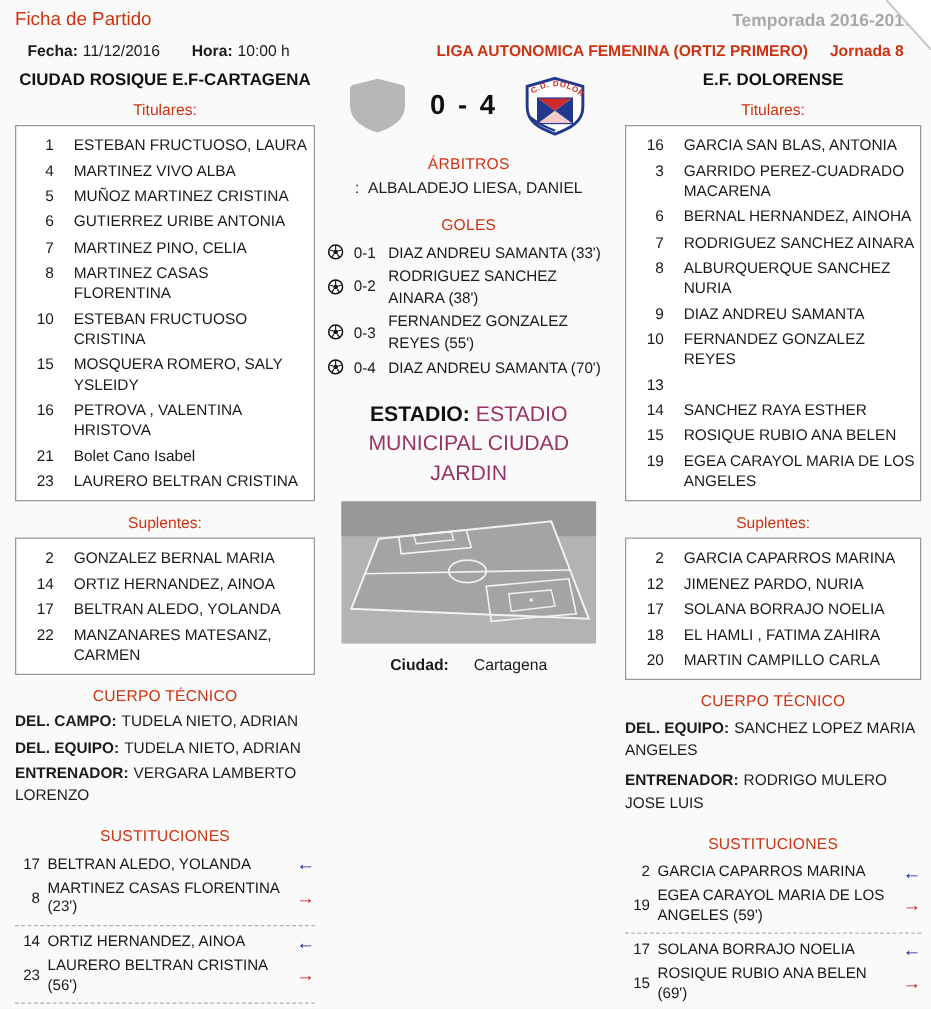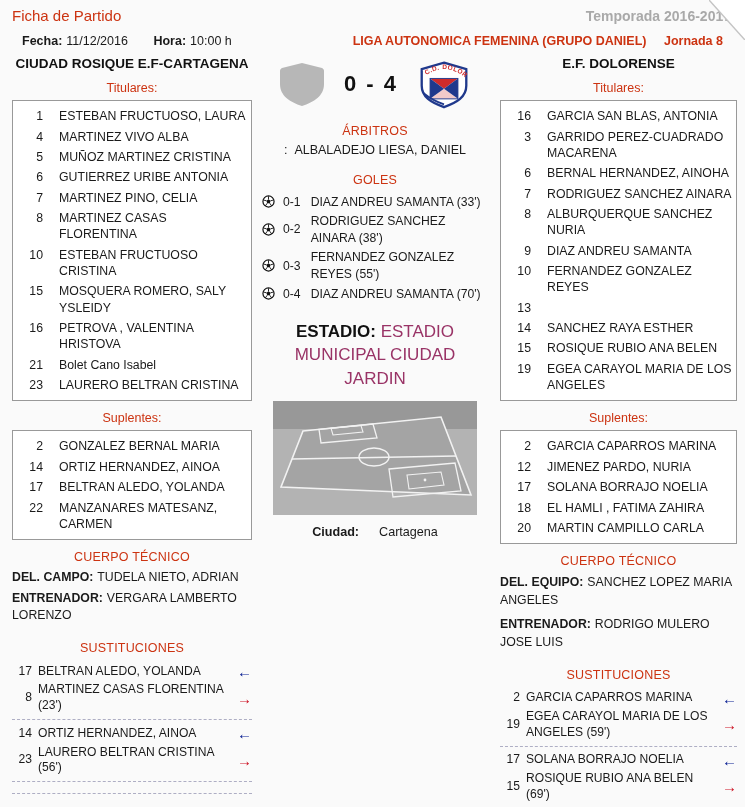--- a/index.html
+++ b/index.html
@@ -86,7 +86,7 @@
       <b>Hora:</b><span>10:00 h</span>
     </div>
     <div class="meta-right">
-      <span>LIGA AUTONOMICA FEMENINA (GRUPO DANIEL)</span>
+      <span>LIGA AUTONOMICA FEMENINA (ORTIZ PRIMERO)</span>
       <span class="jornada">Jornada 8</span>
     </div>
   </div>

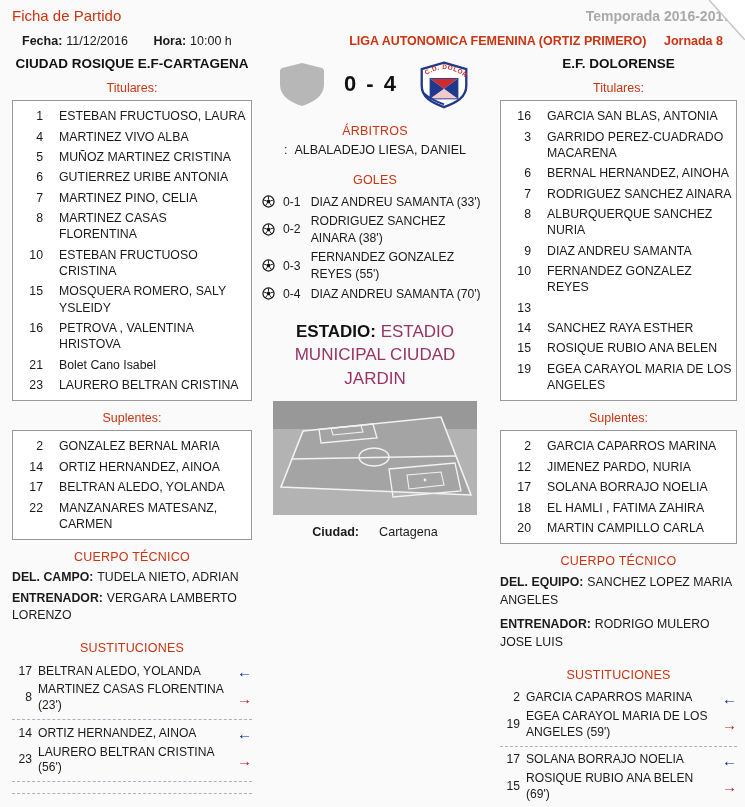--- a/index.html
+++ b/index.html
@@ -186,6 +186,9 @@
             <b>DEL. CAMPO:</b><span>TUDELA NIETO, ADRIAN</span>
           </div>
 
+          <div class="staff-line">
+            <b>DEL. EQUIPO:</b><span>TUDELA NIETO, ADRIAN</span>
+          </div>
 
           <div class="staff-line">
             <b>ENTRENADOR:</b><span>VERGARA LAMBERTO LORENZO</span>

